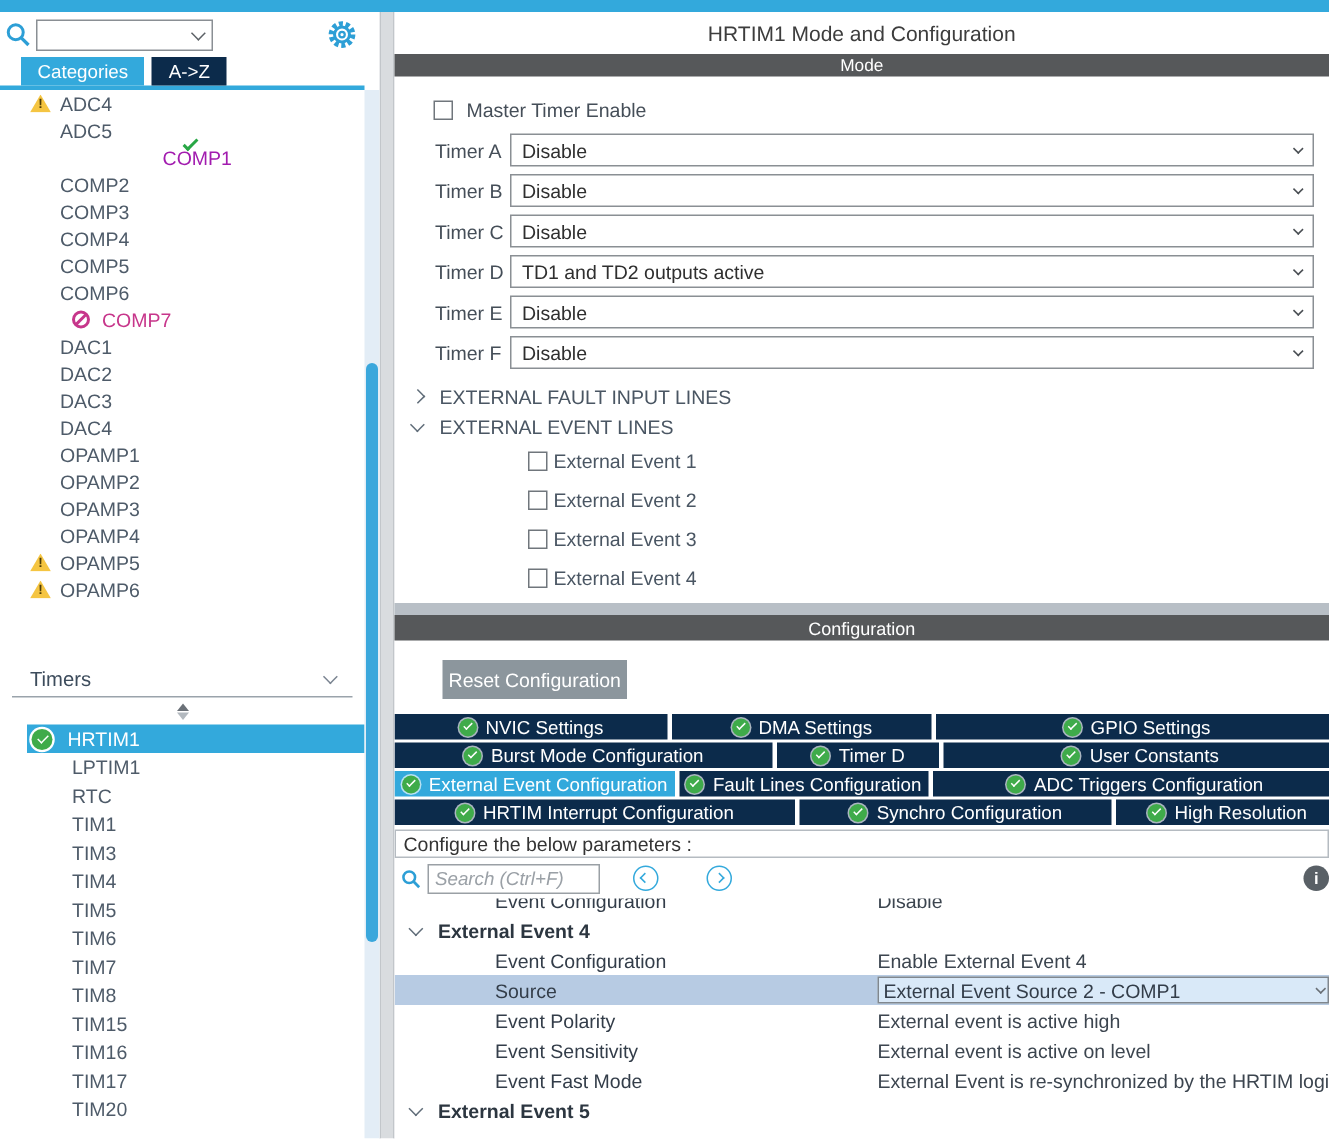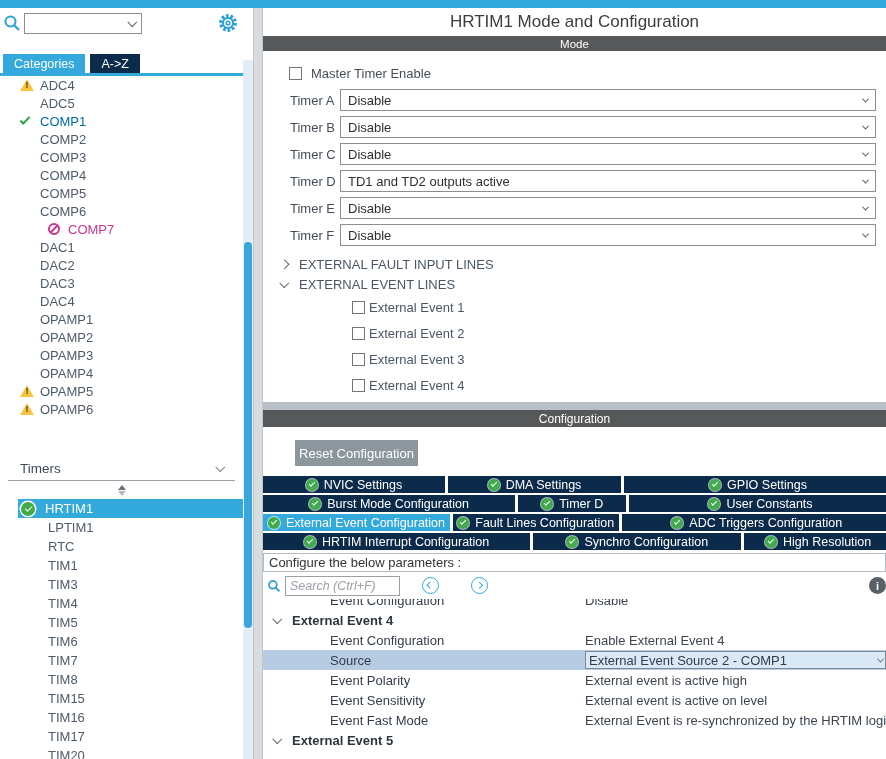--- a/index.html
+++ b/index.html
@@ -55,7 +55,7 @@
   
   .right-panel{flex:1;display:flex;flex-direction:column;background:#fff;min-width:0;}
   .title-row{height:28px;display:flex;align-items:center;justify-content:center;
-    font-size:17px;color:#3d3d3d;}
+    font-size:14px;color:#3d3d3d;}
   .sec-bar{height:15px;background:var(--hdr);color:#fff;font-size:11.5px;display:flex;
     align-items:center;justify-content:center;flex:none;}
   .sec-bar.cfg{height:17px;font-size:12px;}

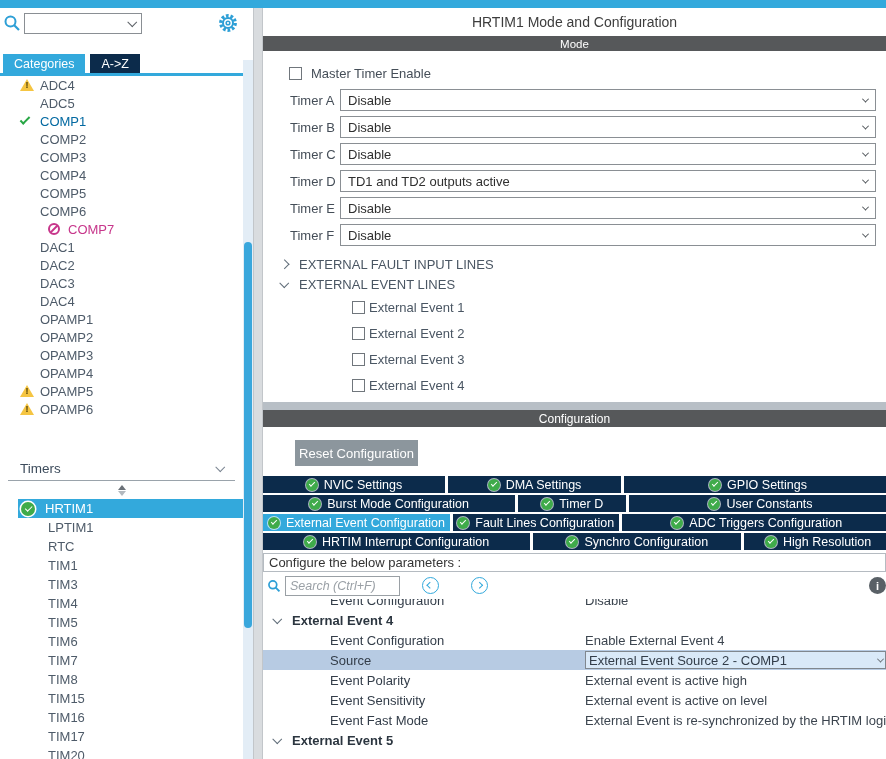--- a/index.html
+++ b/index.html
@@ -22,7 +22,7 @@
     align-items:center;padding:0 6px;margin-left:3px;}
   .combo .chv{margin-left:auto;color:#5c6166;}
   .gear{margin-left:auto;margin-right:2px;}
-  .ltabs{height:19px;display:flex;padding-left:3px;margin-top:16px;}
+  .ltabs{height:19px;display:flex;padding-left:14px;}
   .ltab{height:19px;display:flex;align-items:center;padding:0 11px;font-size:12.5px;color:#fff;
     background:var(--accent);cursor:pointer;}
   .ltab.navy{background:var(--navy);margin-left:5px;}

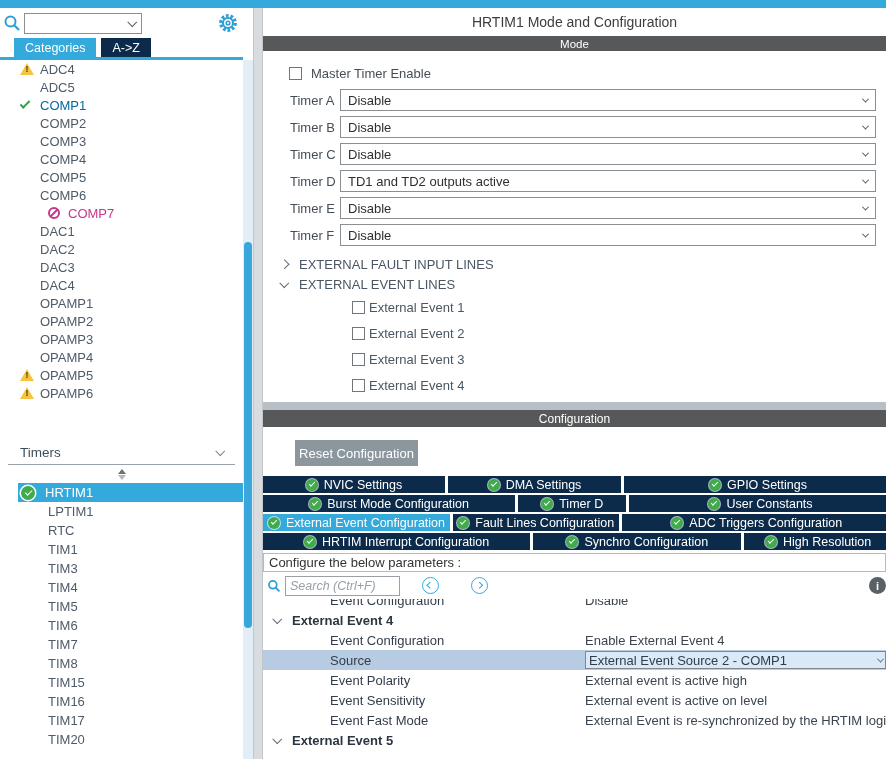--- a/index.html
+++ b/index.html
@@ -30,7 +30,7 @@
   .plist-row{height:18px;display:flex;align-items:center;padding-left:20px;font-size:13px;
     color:var(--listtext);}
   .plist-row .icslot{width:20px;flex:none;display:flex;align-items:center;}
-  .plist-row.green{color:#0369a1;}
+  .plist-row.green{color:#a21caf;flex-direction:column;}
   .plist-row.magenta{color:var(--magenta);margin-left:28px;}
   .timers-head{margin:40px 8px 0 8px;height:20px;display:flex;align-items:center;
     font-size:13.5px;color:#3d4c5c;padding-left:12px;}

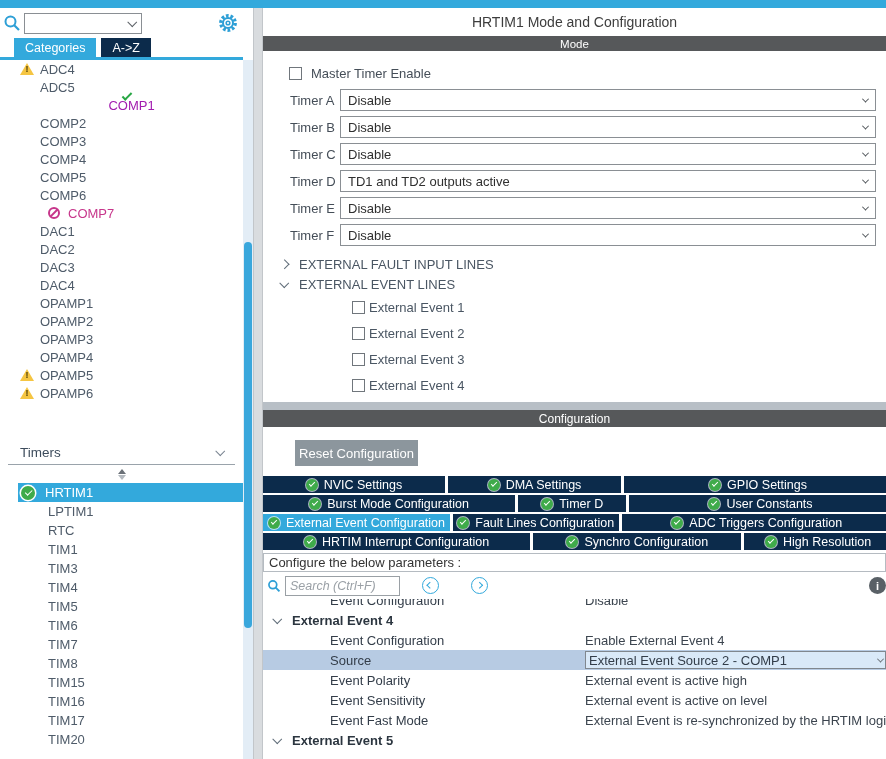--- a/index.html
+++ b/index.html
@@ -70,7 +70,7 @@
     display:flex;align-items:center;padding:0 7px;font-size:13px;color:#2f2f2f;cursor:pointer;}
   .mt-sel .chv{margin-left:auto;color:#4a4f54;}
   #mtree{margin-top:8px;}
-  .tree-row{height:20px;display:flex;align-items:center;padding-left:15px;font-size:13px;
+  .tree-row{height:20px;display:flex;align-items:center;padding-left:9px;font-size:13px;
     color:#4a5663;gap:9px;cursor:pointer;}
   .tree-row .chvslot{width:12px;display:flex;justify-content:center;color:#5f6c78;}
   .ev-row{height:26px;display:flex;align-items:center;padding-left:89px;gap:4px;font-size:13px;

